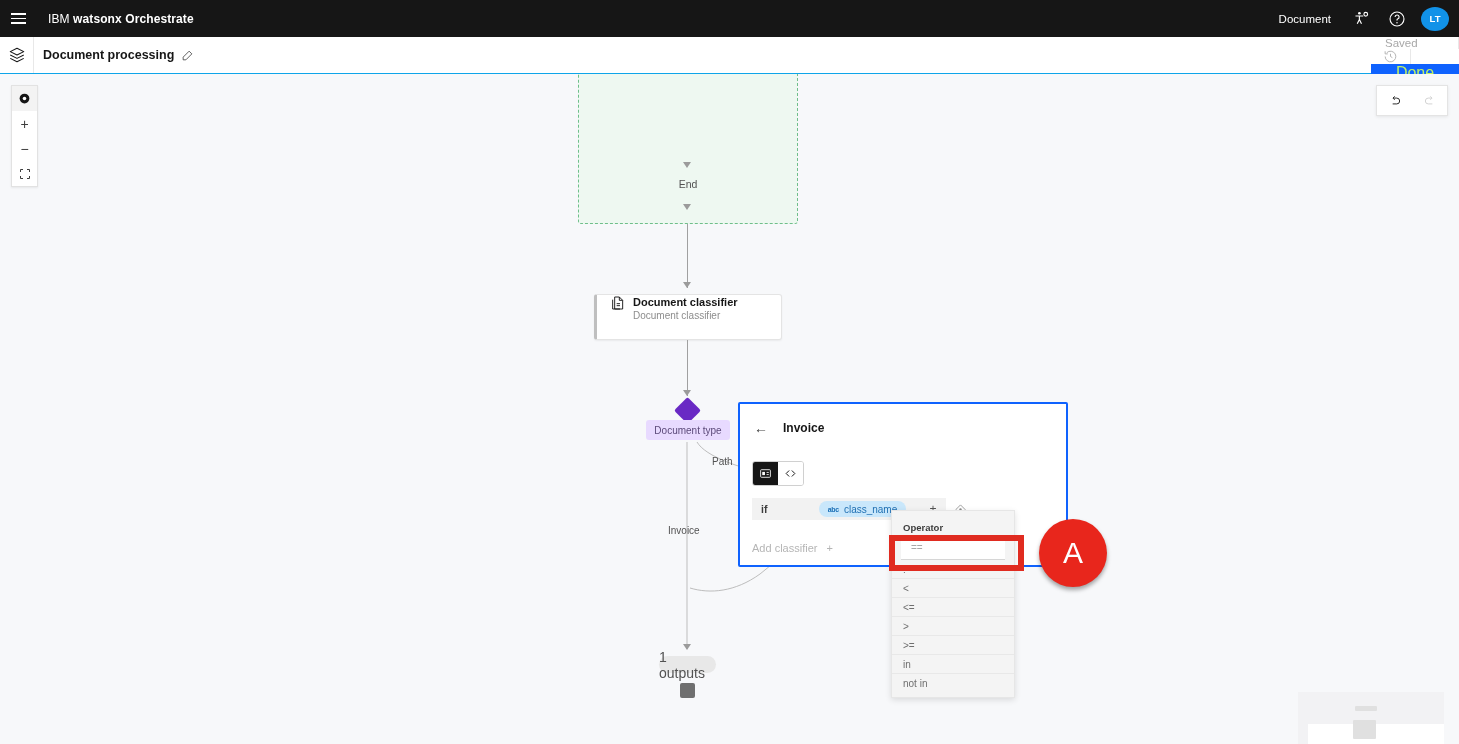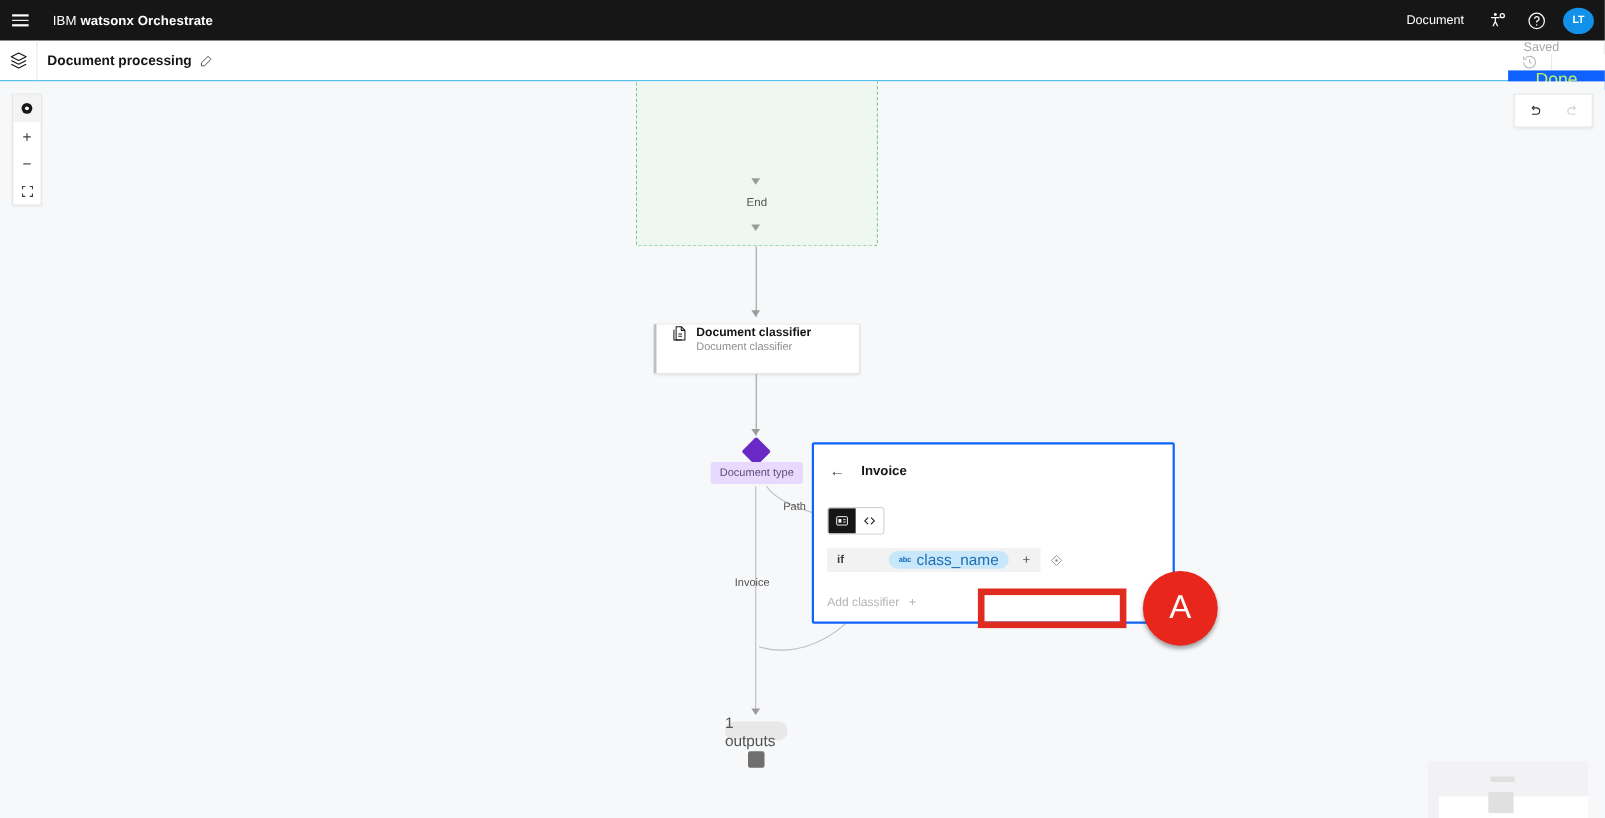--- a/index.html
+++ b/index.html
@@ -184,7 +184,7 @@
     display: flex; align-items: center; padding: 0 9px; gap: 5px;
   }
   .var-abc { font-size: 7px; font-weight: 700; color: #1b6fb5; letter-spacing:-.3px; }
-  .var-name { font-size: 14px; color: #1f6fb2; }
+  .var-name { font-size: 10px; color: #1f6fb2; }
   .plus-cell {
     width: 26px; height: 22px; background: #f2f2f2; display: flex;
     align-items: center; justify-content: center;

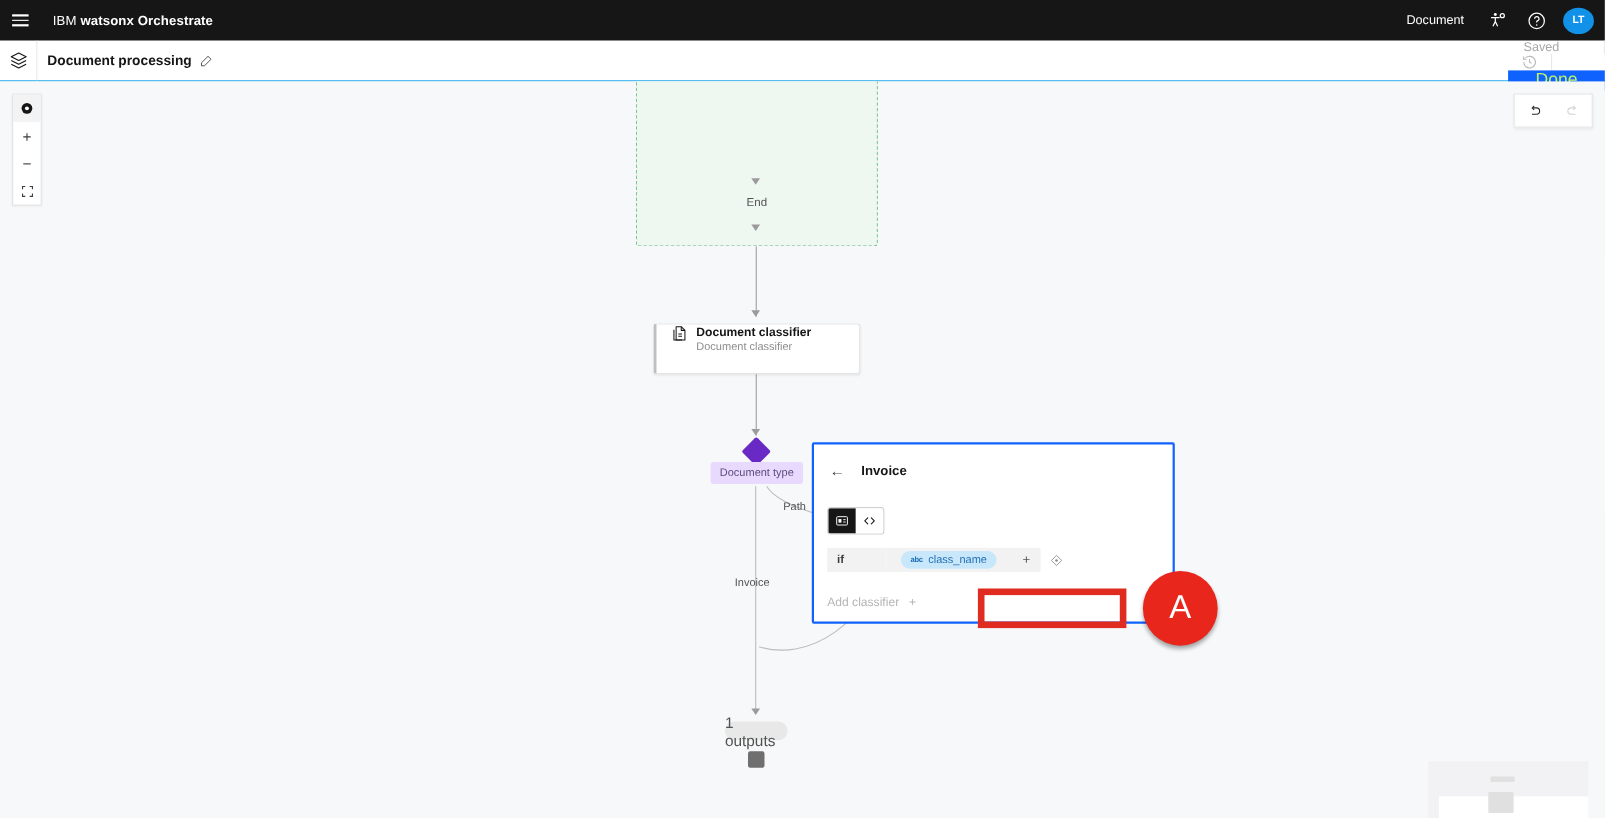--- a/index.html
+++ b/index.html
@@ -422,6 +422,17 @@
       </div>
     </div>
 
+    <div class="dropdown">
+      <div class="dd-label">Operator</div>
+      <div class="dd-input">==</div>
+      <div class="dd-item">!=</div>
+      <div class="dd-item">&lt;</div>
+      <div class="dd-item">&lt;=</div>
+      <div class="dd-item">&gt;</div>
+      <div class="dd-item">&gt;=</div>
+      <div class="dd-item">in</div>
+      <div class="dd-item last">not in</div>
+    </div>
 
     <div class="hl-box"></div>
     <div class="anno-circle">A</div>

